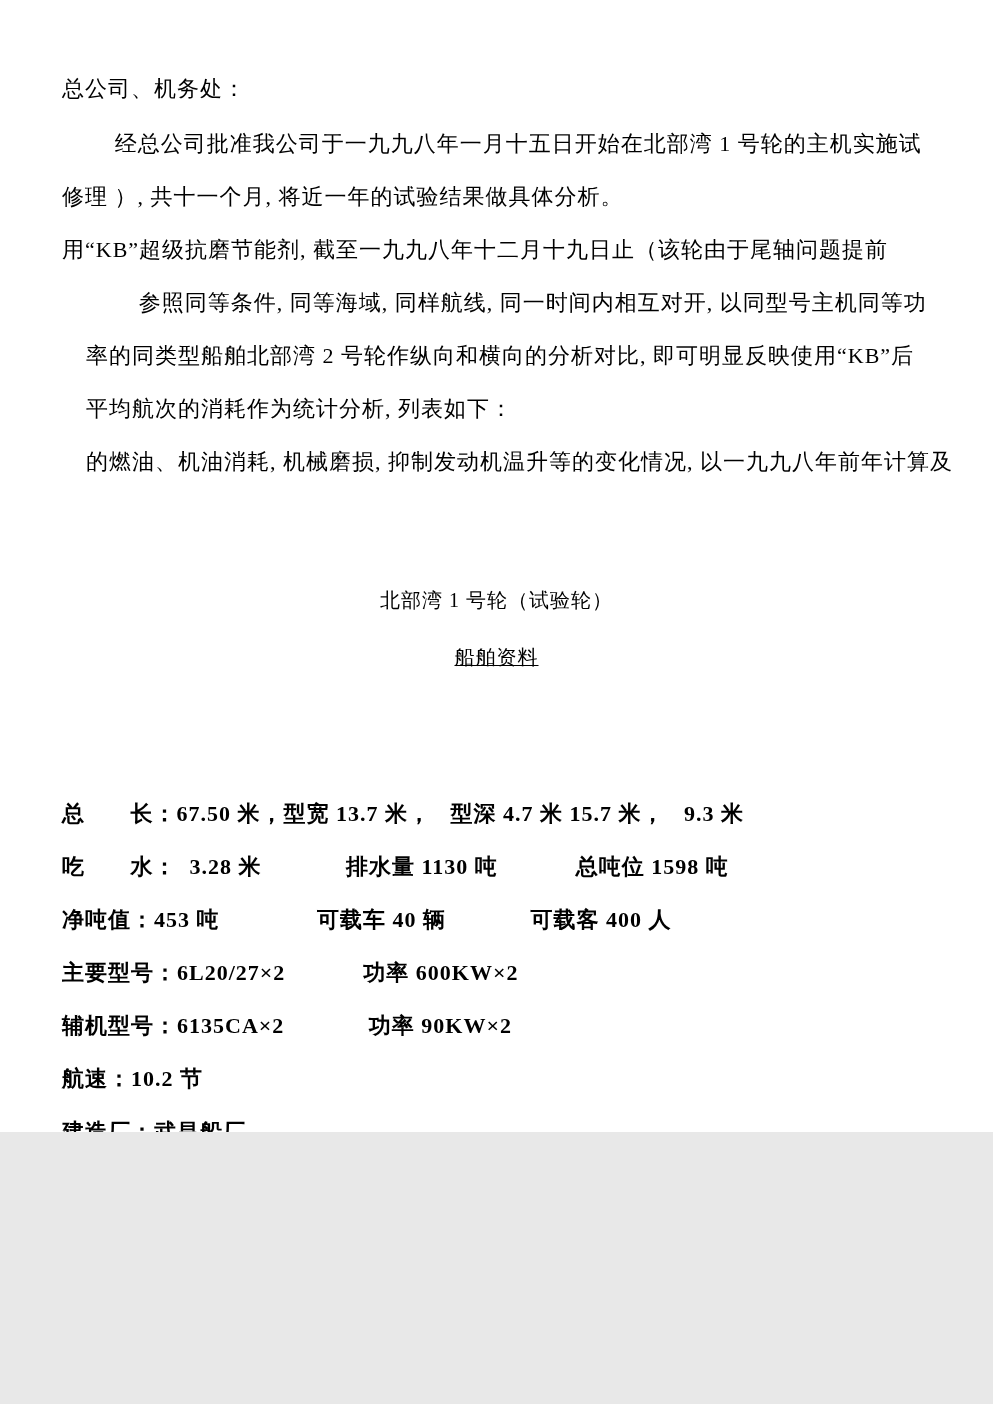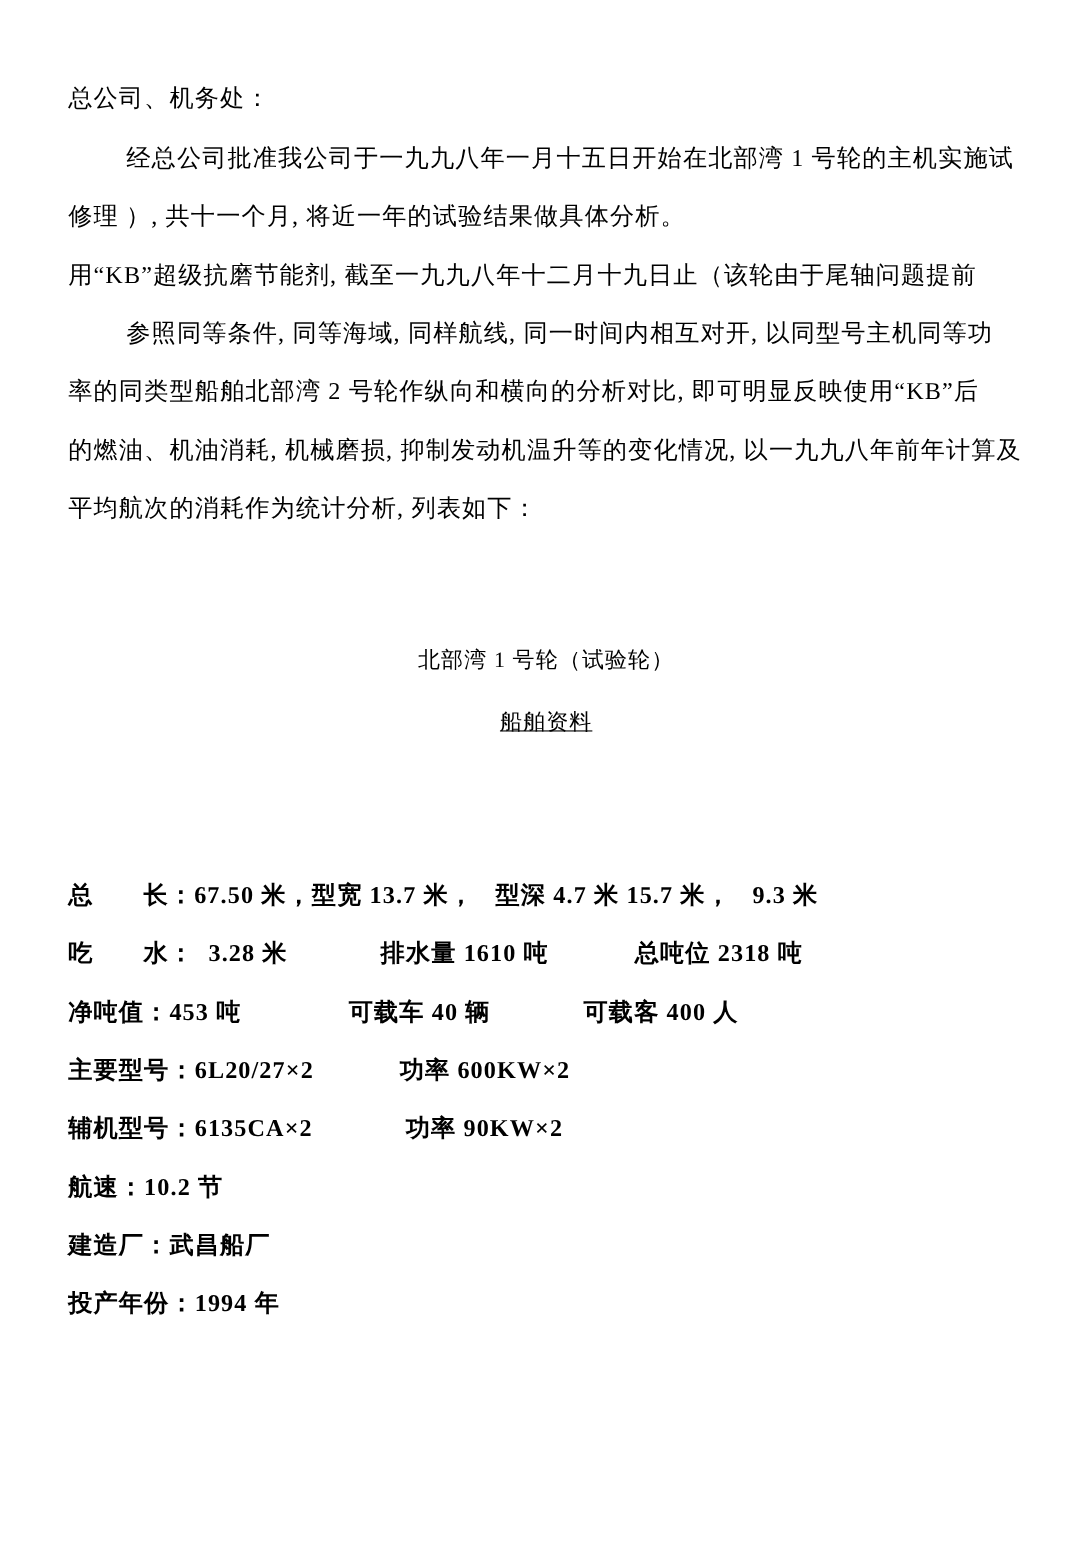--- a/index.html
+++ b/index.html
@@ -10,7 +10,7 @@
   .page {
     position: relative;
     width: 993px;
-    height: 1404px;
+    height: 1132px;
     margin: 0 auto;
     background: #ffffff;
     color: #000000;

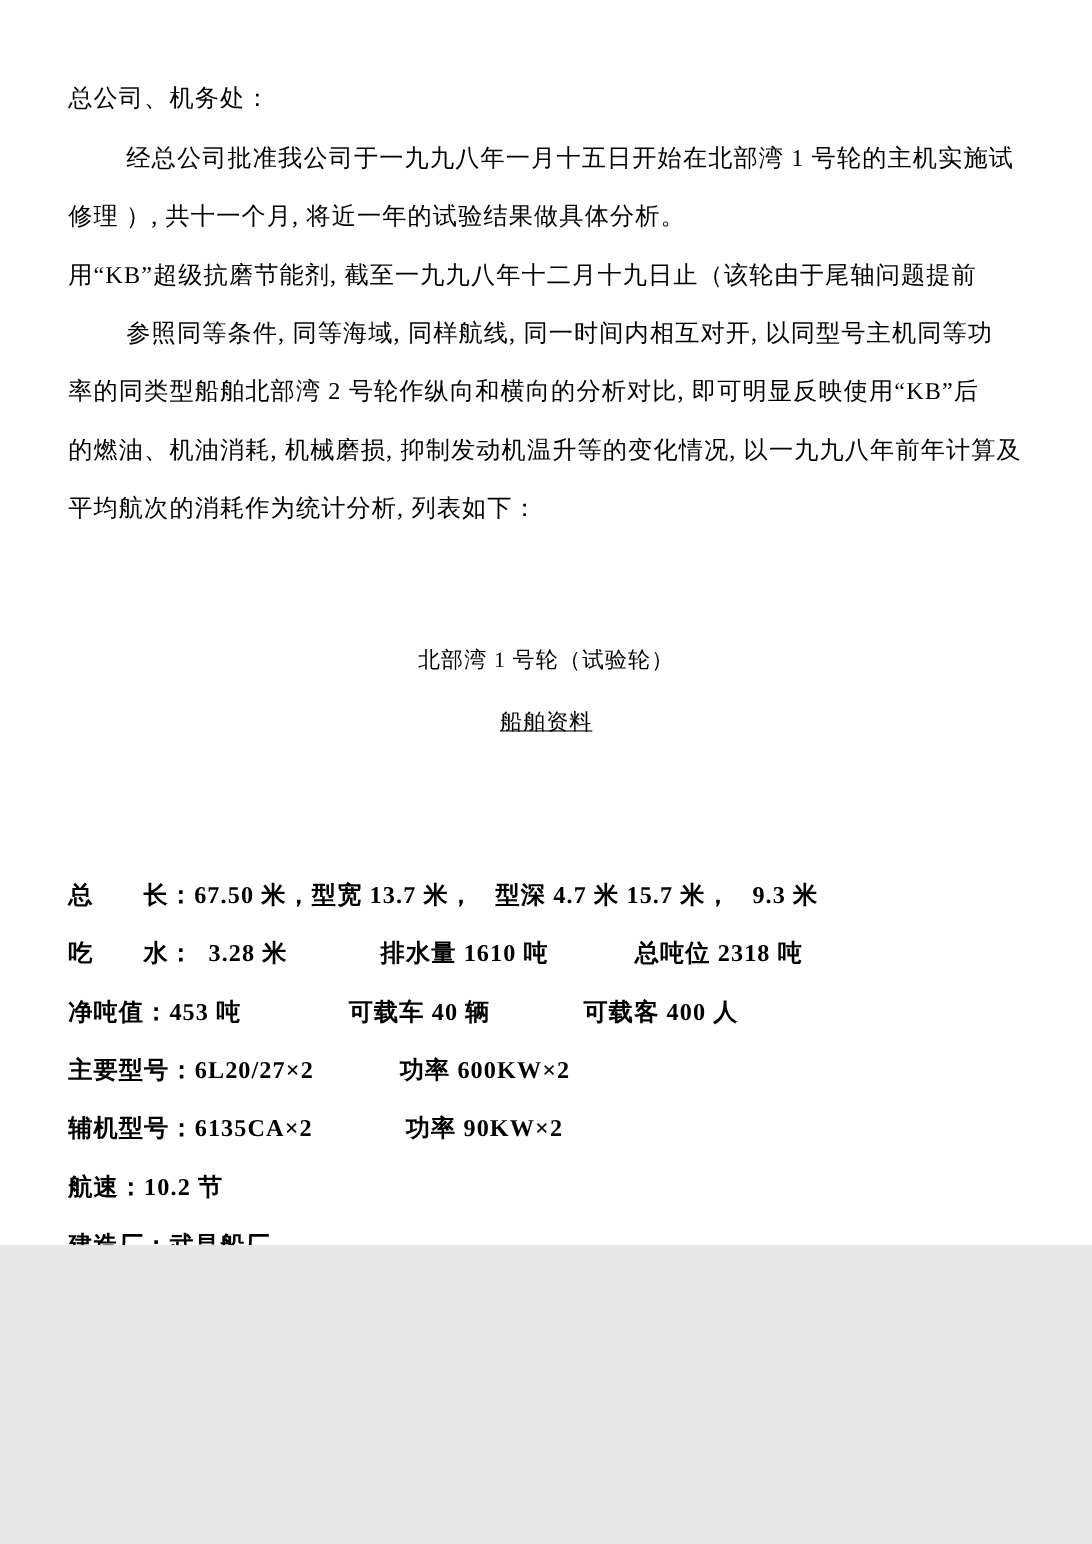--- a/index.html
+++ b/index.html
@@ -45,7 +45,7 @@
   }
   #salutation      { top: 62px;  }
   #paragraph-1     { top: 117px; }
-  #paragraph-2     { top: 276px; }
+  #paragraph-2     { top: 276px; margin-left: 24px; }
   #doc-title       { top: 574px; }
   #doc-subtitle    { top: 631px; text-decoration: underline; }
   #ship-info       { top: 787px; font-weight: bold; }

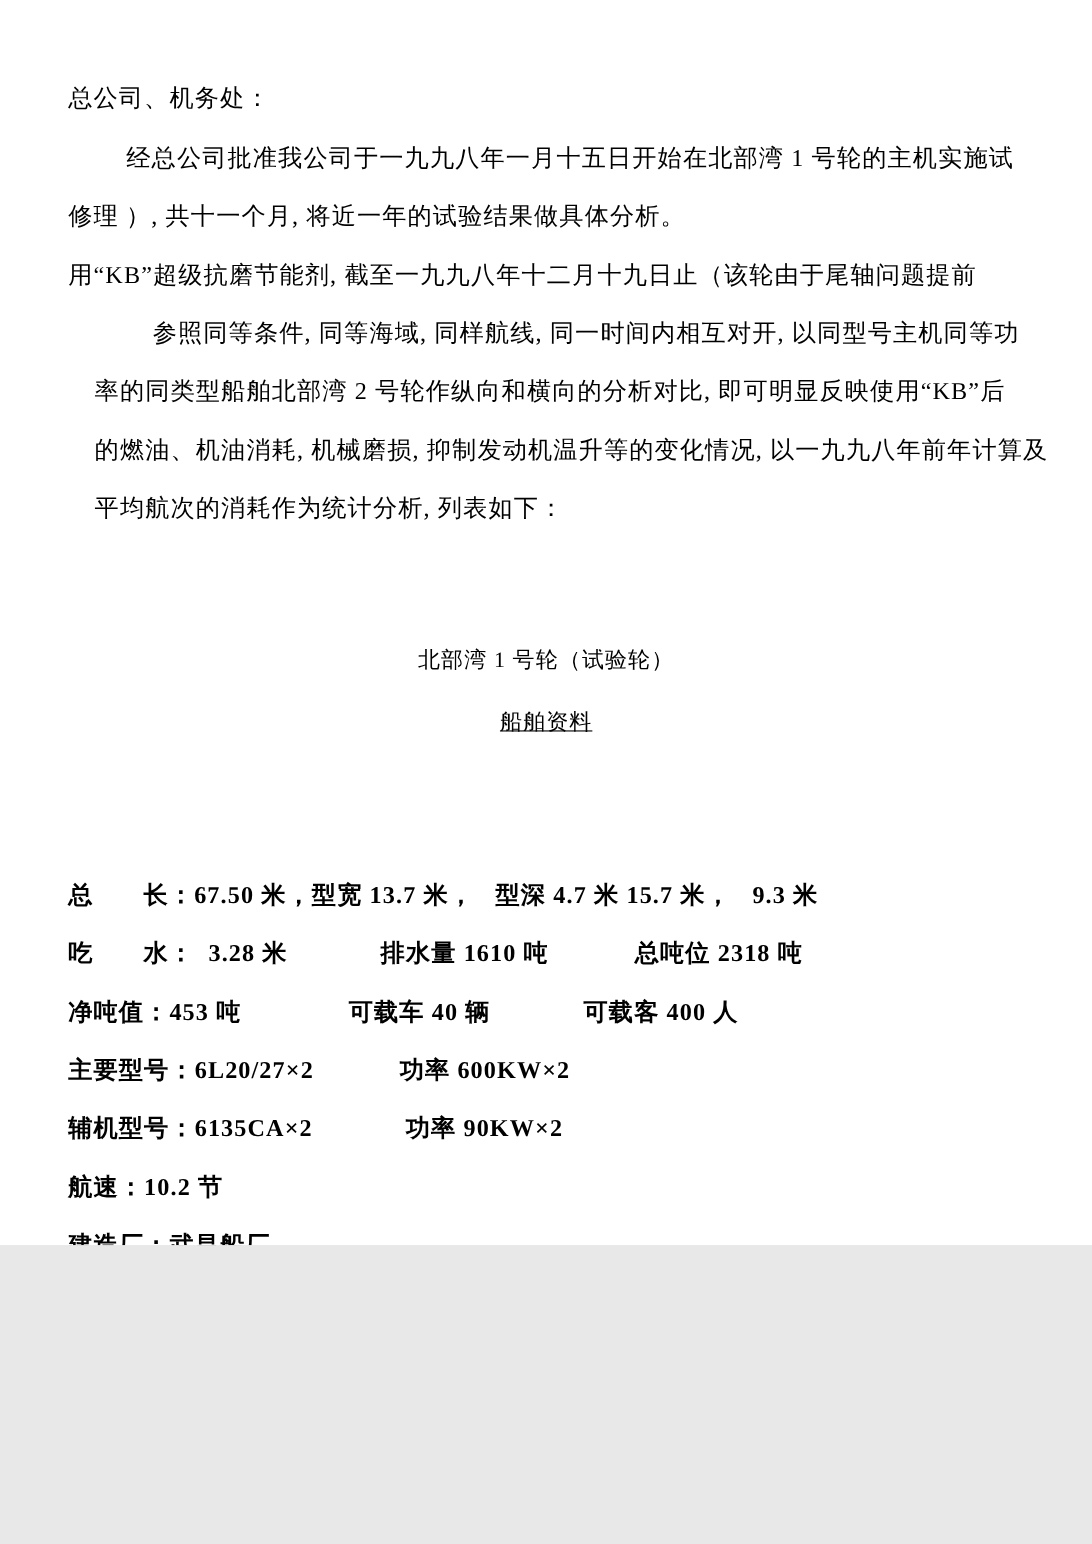--- a/index.html
+++ b/index.html
@@ -68,8 +68,8 @@
   <div class="section paragraph" id="paragraph-2">
       <div class="line">参照同等条件, 同等海域, 同样航线, 同一时间内相互对开, 以同型号主机同等功</div>
       <div class="line">率的同类型船舶北部湾 2 号轮作纵向和横向的分析对比, 即可明显反映使用“KB”后</div>
+      <div class="line">平均航次的消耗作为统计分析, 列表如下：</div>
       <div class="line">的燃油、机油消耗, 机械磨损, 抑制发动机温升等的变化情况, 以一九九八年前年计算及</div>
-      <div class="line">平均航次的消耗作为统计分析, 列表如下：</div>
     </div>
 
   <div class="section centered" id="doc-title">

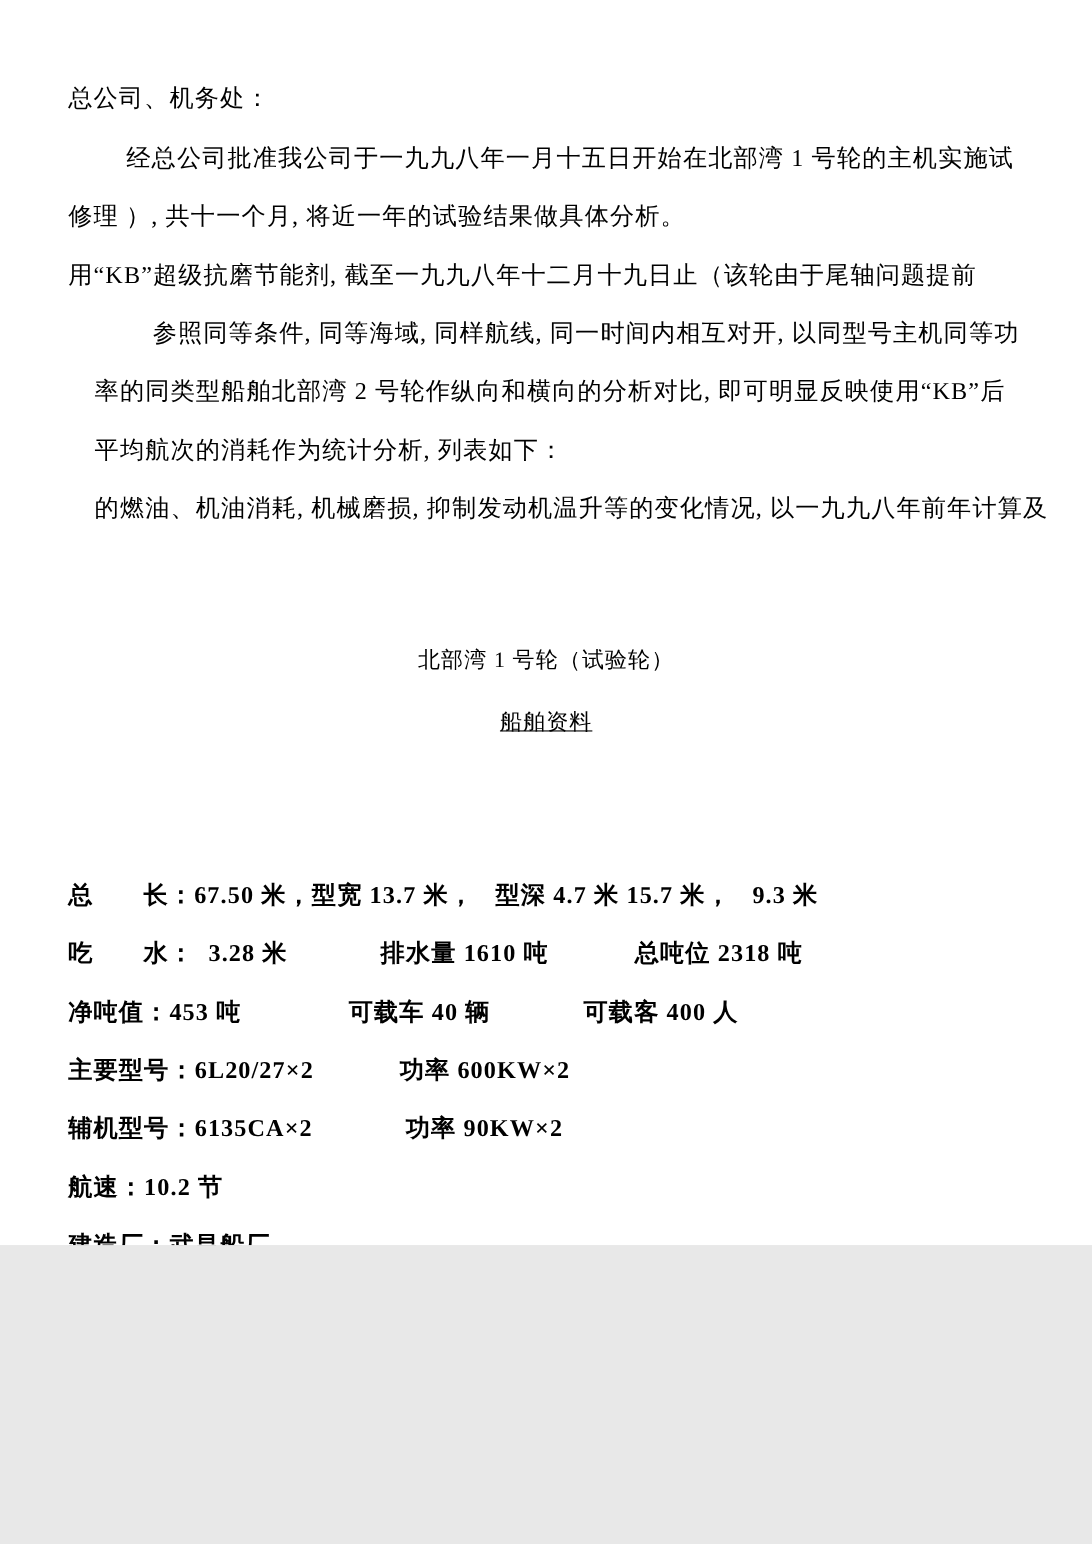--- a/index.html
+++ b/index.html
@@ -82,7 +82,7 @@
 
   <div class="section" id="ship-info">
       <div class="line">总       长：67.50 米，型宽 13.7 米，   型深 4.7 米 15.7 米，   9.3 米</div>
-      <div class="line">吃       水：  3.28 米             排水量 1610 吨            总吨位 2318 吨</div>
+      <div class="line">吃       水：  3.28 米             排水量 1130 吨            总吨位 1598 吨</div>
       <div class="line">净吨值：453 吨               可载车 40 辆             可载客 400 人</div>
       <div class="line">主要型号：6L20/27×2            功率 600KW×2</div>
       <div class="line">辅机型号：6135CA×2             功率 90KW×2</div>

